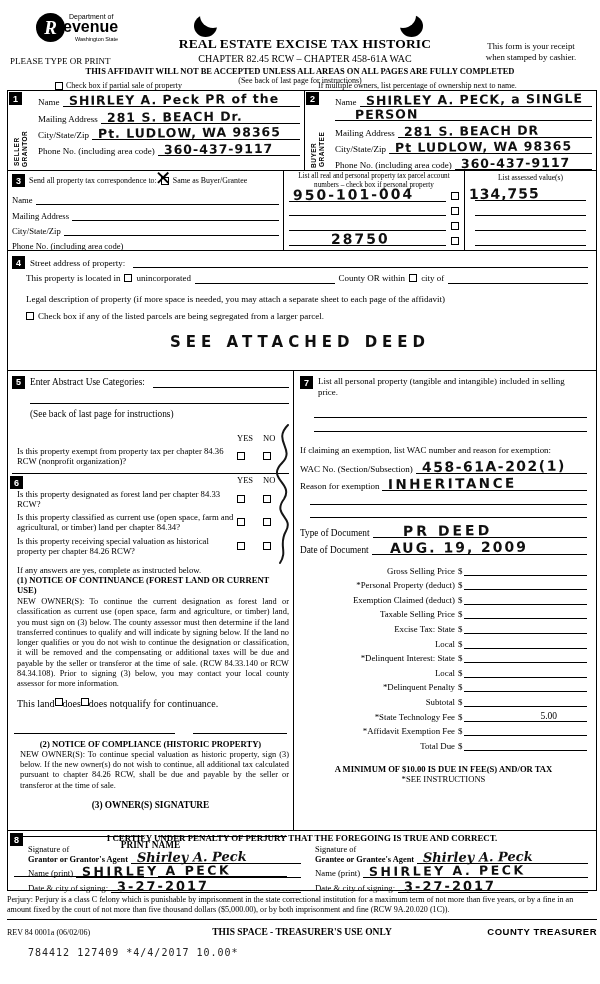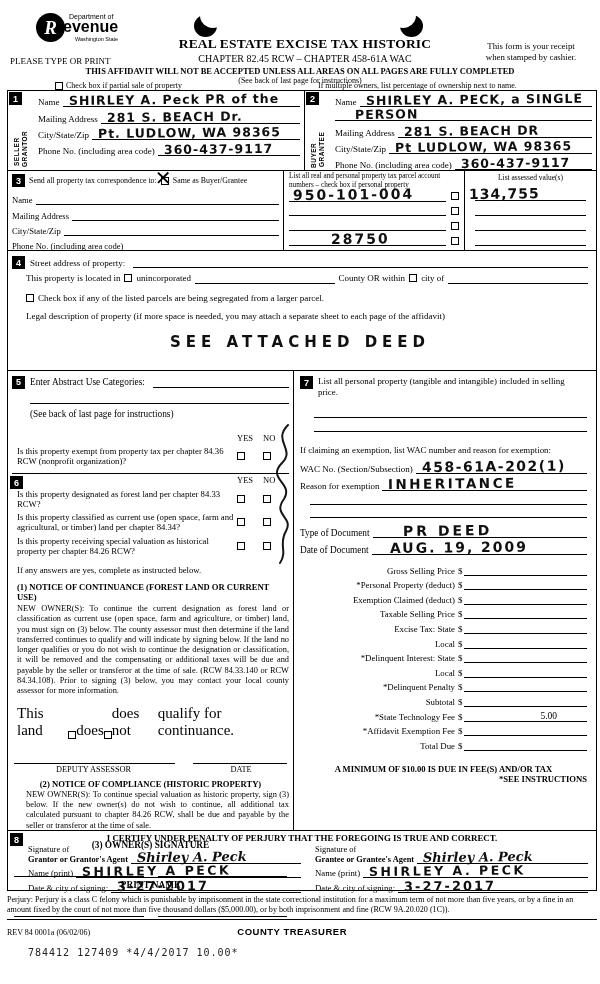--- a/index.html
+++ b/index.html
@@ -191,7 +191,7 @@
       </div>
 
       <div class="cell" style="width:182px;border-left:1px solid #000;border-right:1px solid #000;padding:1px 5px 0 5px">
-        <div style="text-align:left;font-size:7.2px;line-height:8.6px">
+        <div style="text-align:center;font-size:7.2px;line-height:8.6px">
           <div>List all real and personal property tax parcel account</div>
           <div>numbers – check box if personal property</div>
         </div>

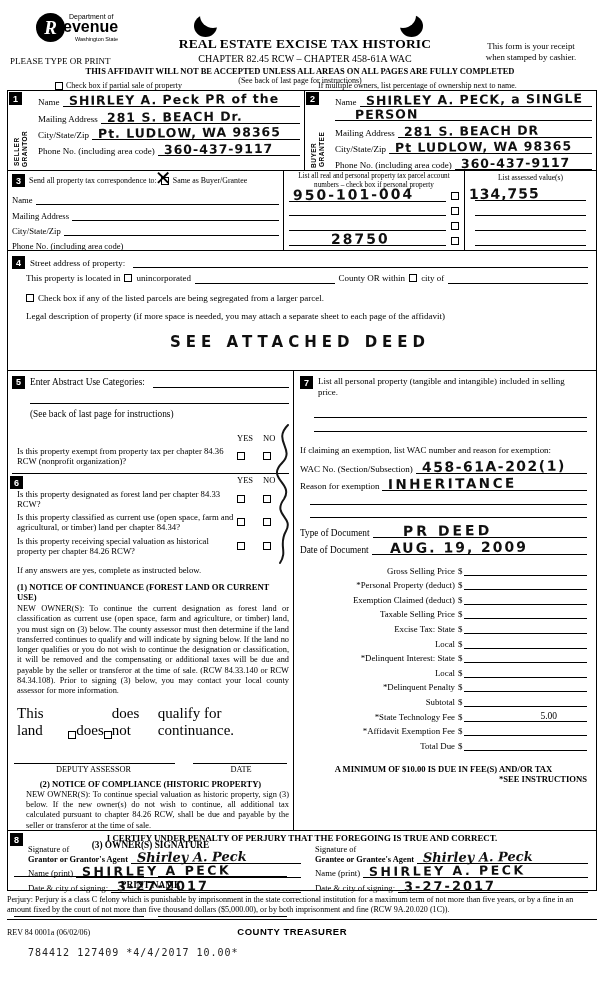--- a/index.html
+++ b/index.html
@@ -252,11 +252,11 @@
         <span>city of</span>
         <span class="line"></span>
       </div>
+      <div style="margin:8px 0 0 14px">Legal description of property (if more space is needed, you may attach a separate sheet to each page of the affidavit)</div>
       <div style="display:flex;align-items:center;gap:4px;margin:7px 0 0 14px">
         <span class="cb"></span>
         <span>Check box if any of the listed parcels are being segregated from a larger parcel.</span>
       </div>
-      <div style="margin:8px 0 0 14px">Legal description of property (if more space is needed, you may attach a separate sheet to each page of the affidavit)</div>
       <div style="text-align:center;margin-top:12px">
         <span class="hw" style="position:static;font-size:15px;letter-spacing:5px">SEE ATTACHED DEED</span>
       </div>

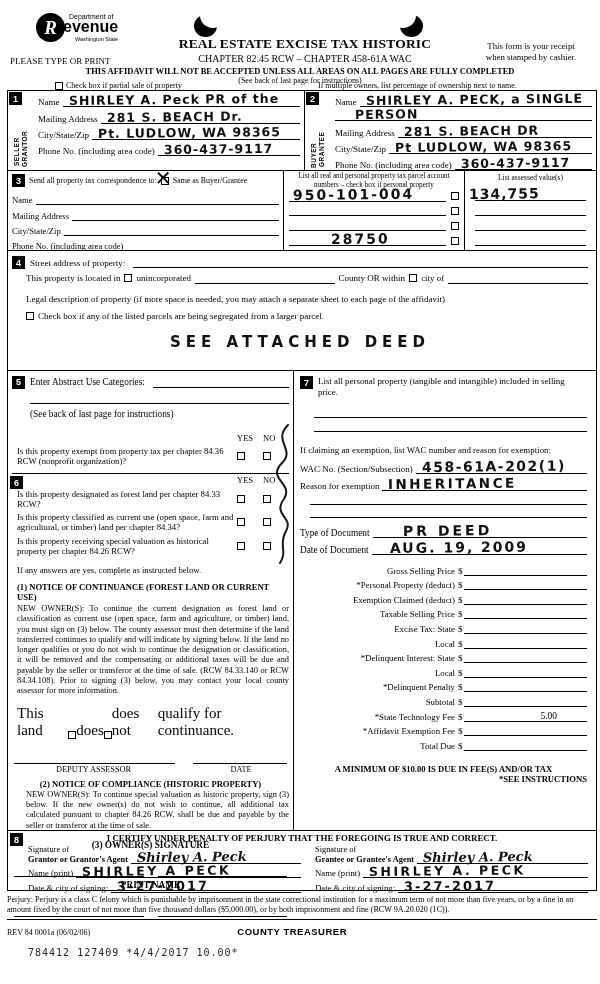--- a/index.html
+++ b/index.html
@@ -311,7 +311,7 @@
         </div>
 
         <div style="margin:9px 0 0 5px;font-size:8.7px">If any answers are yes, complete as instructed below.</div>
-        <div class="bold-c" style="margin:7px 0 0 5px">(1) NOTICE OF CONTINUANCE (FOREST LAND OR CURRENT USE)</div>
+        <div class="bold-c" style="margin:0 0 0 5px">(1) NOTICE OF CONTINUANCE (FOREST LAND OR CURRENT USE)</div>
         <div class="body-sm" style="margin:2px 0 0 5px">NEW OWNER(S): To continue the current designation as forest land or classification as current use (open space, farm and agriculture, or timber) land, you must sign on (3) below. The county assessor must then determine if the land transferred continues to qualify and will indicate by signing below. If the land no longer qualifies or you do not wish to continue the designation or classification, it will be removed and the compensating or additional taxes will be due and payable by the seller or transferor at the time of sale. (RCW 84.33.140 or RCW 84.34.108). Prior to signing (3) below, you may contact your local county assessor for more information.</div>
 
         <div style="display:flex;align-items:flex-end;margin:8px 0 0 5px;font-size:15px">

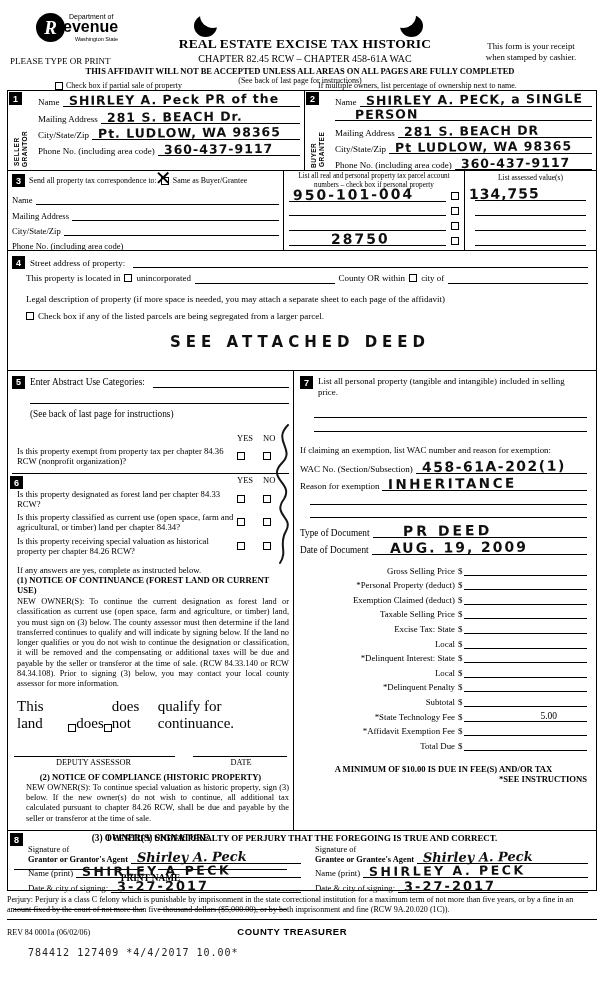--- a/index.html
+++ b/index.html
@@ -314,7 +314,7 @@
         <div class="bold-c" style="margin:0 0 0 5px">(1) NOTICE OF CONTINUANCE (FOREST LAND OR CURRENT USE)</div>
         <div class="body-sm" style="margin:2px 0 0 5px">NEW OWNER(S): To continue the current designation as forest land or classification as current use (open space, farm and agriculture, or timber) land, you must sign on (3) below. The county assessor must then determine if the land transferred continues to qualify and will indicate by signing below. If the land no longer qualifies or you do not wish to continue the designation or classification, it will be removed and the compensating or additional taxes will be due and payable by the seller or transferor at the time of sale. (RCW 84.33.140 or RCW 84.34.108). Prior to signing (3) below, you may contact your local county assessor for more information.</div>
 
-        <div style="display:flex;align-items:flex-end;margin:8px 0 0 5px;font-size:15px">
+        <div style="display:flex;align-items:flex-start;margin:8px 0 0 5px;font-size:10px">
           <span>This land</span>
           <span class="cb"></span>
           <span>does</span>

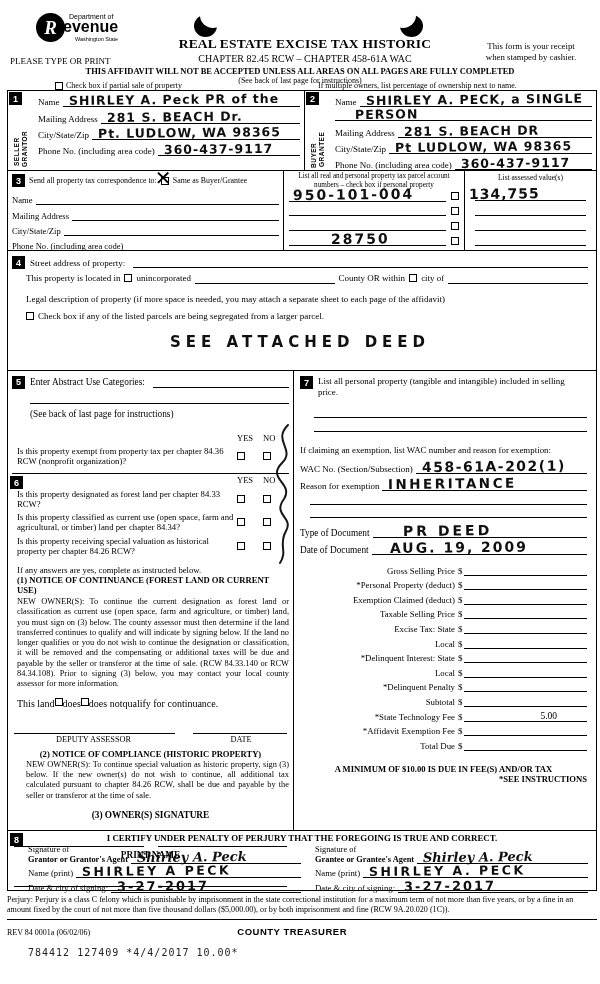--- a/index.html
+++ b/index.html
@@ -327,10 +327,6 @@
           <span class="line" style="flex:1.7"></span>
           <span class="line" style="flex:1"></span>
         </div>
-        <div style="display:flex;gap:18px;font-size:8.3px;margin-top:1px">
-          <span style="flex:1.7;text-align:center">DEPUTY ASSESSOR</span>
-          <span style="flex:1;text-align:center">DATE</span>
-        </div>
 
         <div class="bold-c" style="margin-top:5px;text-align:center">(2) NOTICE OF COMPLIANCE (HISTORIC PROPERTY)</div>
         <div class="body-sm" style="margin:1px 0 0 14px">NEW OWNER(S): To continue special valuation as historic property, sign (3) below. If the new owner(s) do not wish to continue, all additional tax calculated pursuant to chapter 84.26 RCW, shall be due and payable by the seller or transferor at the time of sale.</div>

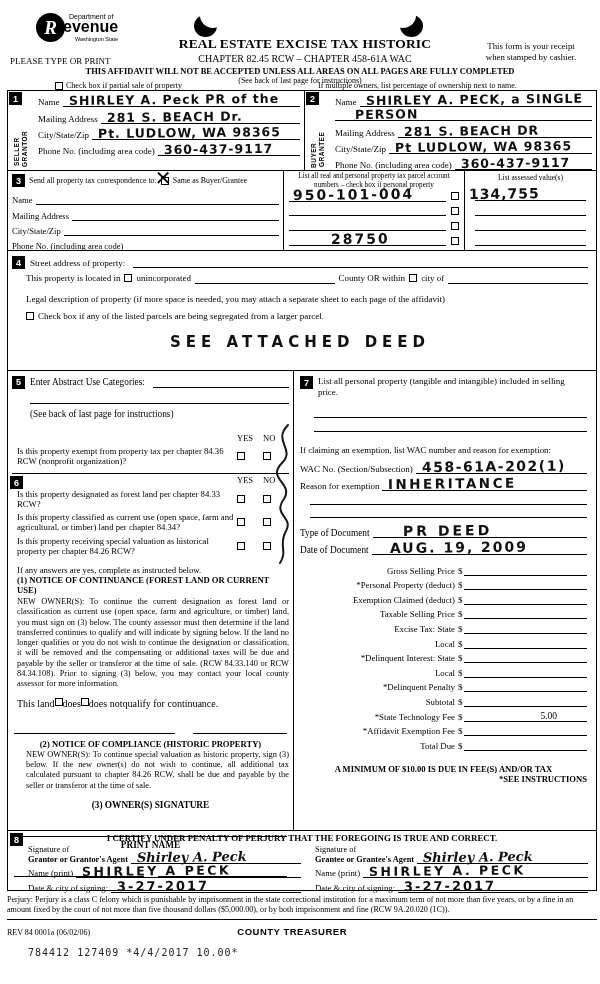--- a/index.html
+++ b/index.html
@@ -329,7 +329,7 @@
         </div>
 
         <div class="bold-c" style="margin-top:5px;text-align:center">(2) NOTICE OF COMPLIANCE (HISTORIC PROPERTY)</div>
-        <div class="body-sm" style="margin:1px 0 0 14px">NEW OWNER(S): To continue special valuation as historic property, sign (3) below. If the new owner(s) do not wish to continue, all additional tax calculated pursuant to chapter 84.26 RCW, shall be due and payable by the seller or transferor at the time of sale.</div>
+        <div class="body-sm" style="margin:1px 0 0 8px">NEW OWNER(S): To continue special valuation as historic property, sign (3) below. If the new owner(s) do not wish to continue, all additional tax calculated pursuant to chapter 84.26 RCW, shall be due and payable by the seller or transferor at the time of sale.</div>
 
         <div style="margin-top:9px;text-align:center;font-weight:bold;font-size:9.3px">(3)  OWNER(S) SIGNATURE</div>
         <div style="display:flex;gap:14px;margin:16px 2px 0 2px">

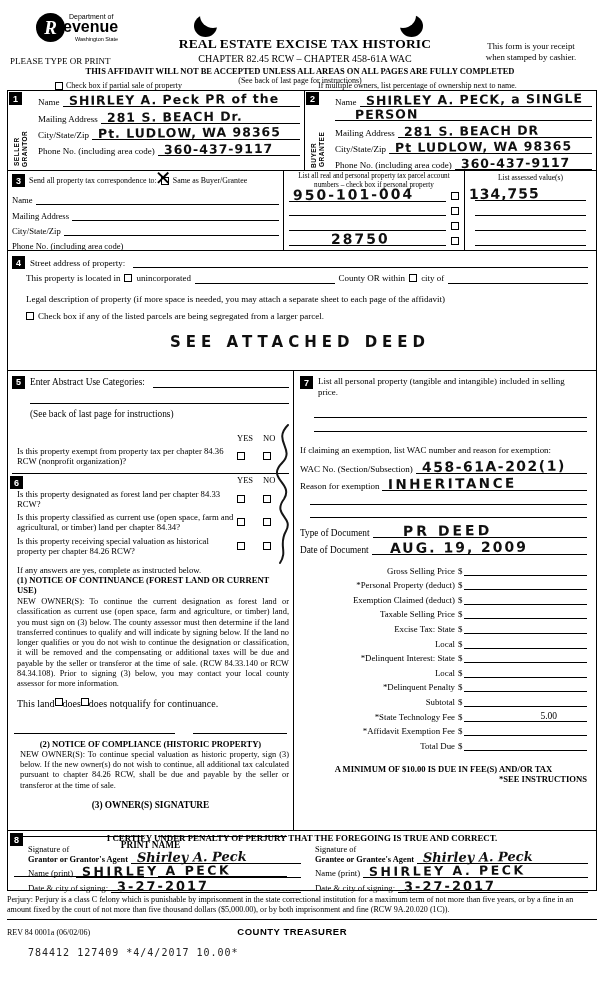--- a/index.html
+++ b/index.html
@@ -463,7 +463,7 @@
         </div>
 
         <div style="margin-top:13px;text-align:center;font-weight:bold;font-size:8.6px">A MINIMUM OF $10.00 IS DUE IN FEE(S) AND/OR TAX</div>
-        <div style="text-align:right;font-weight:bold;font-size:8.6px">*SEE INSTRUCTIONS</div>
+        <div style="text-align:center;font-weight:normal;font-size:8.6px">*SEE INSTRUCTIONS</div>
       </div>
     </div>
 

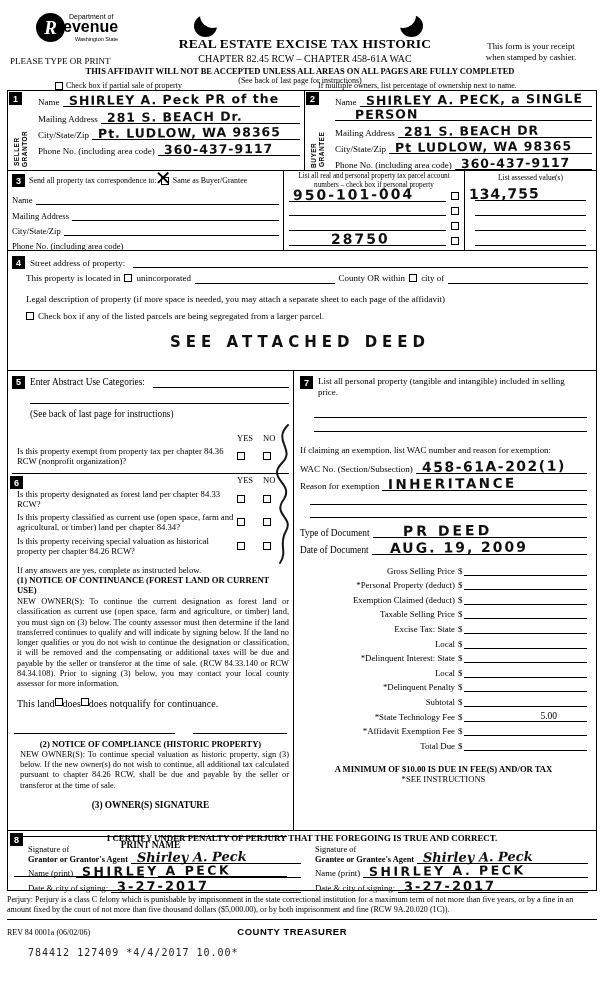--- a/index.html
+++ b/index.html
@@ -529,6 +529,7 @@
 
   <div class="abs" style="left:7px;top:926px;width:590px;display:flex;align-items:baseline">
     <span style="width:170px;font-size:8px">REV 84 0001a (06/02/06)</span>
+    <span style="flex:1;text-align:center;font-weight:bold;font-size:9.5px">THIS SPACE - TREASURER'S USE ONLY</span>
     <span style="width:170px;text-align:right;font:bold 9.5px 'Liberation Sans',sans-serif;letter-spacing:.5px">COUNTY TREASURER</span>
   </div>
   <div class="abs" style="left:28px;top:947px;font-family:'DejaVu Sans Mono',monospace;font-size:10px;letter-spacing:1px;color:#222">784412 127409 *4/4/2017 10.00*</div>

